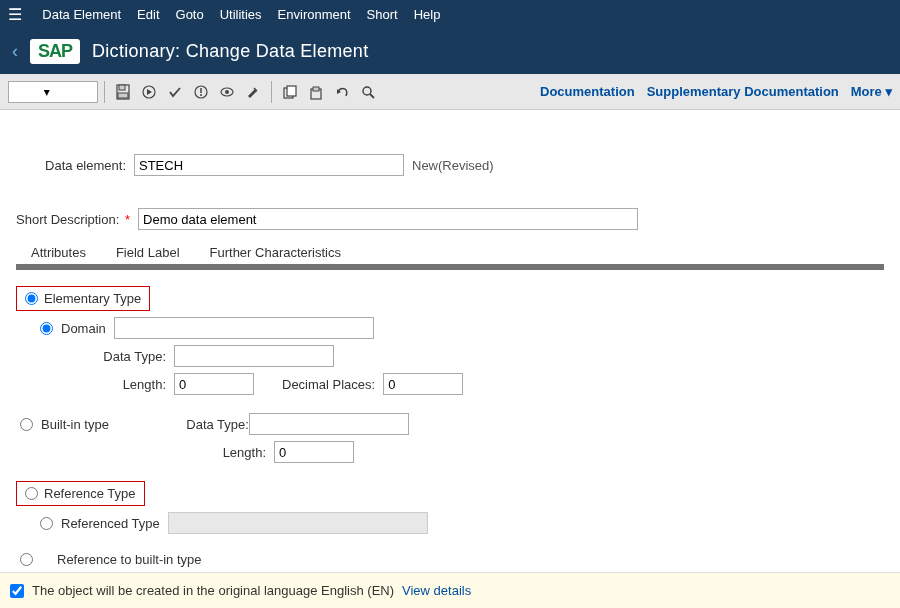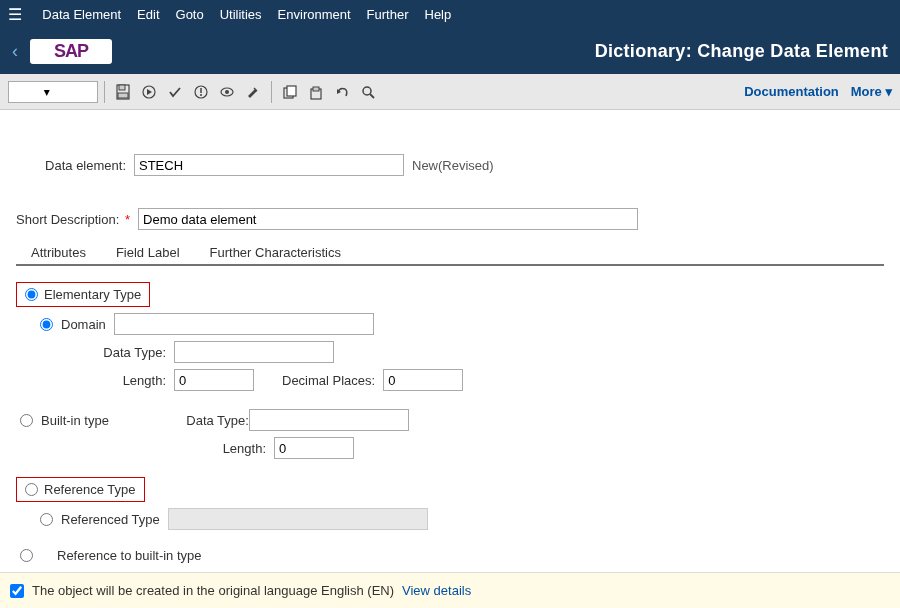--- a/index.html
+++ b/index.html
@@ -304,7 +304,7 @@
   <span class="menu-item">Goto</span>
   <span class="menu-item">Utilities</span>
   <span class="menu-item">Environment</span>
-  <span class="menu-item">Further</span>
+  <span class="menu-item">Short</span>
   <span class="menu-item">Help</span>
 </div>
 

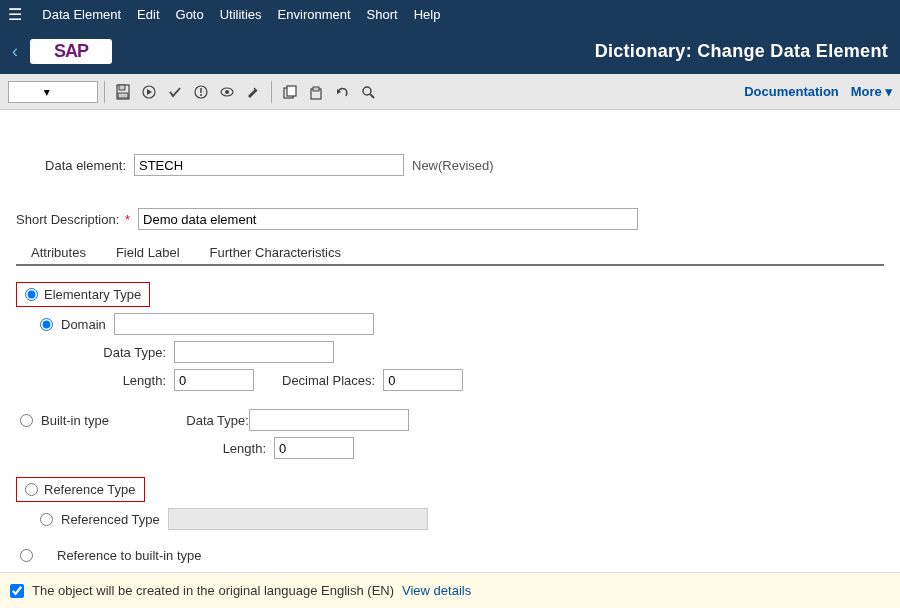--- a/index.html
+++ b/index.html
@@ -44,10 +44,10 @@
     }
     .sap-logo {
       background: white;
-      color: #701a75;
+      color: #15803d;
       font-weight: bold;
       font-size: 18px;
-      padding: 2px 24px;
+      padding: 2px 8px;
       border-radius: 3px;
       letter-spacing: -1px;
     }

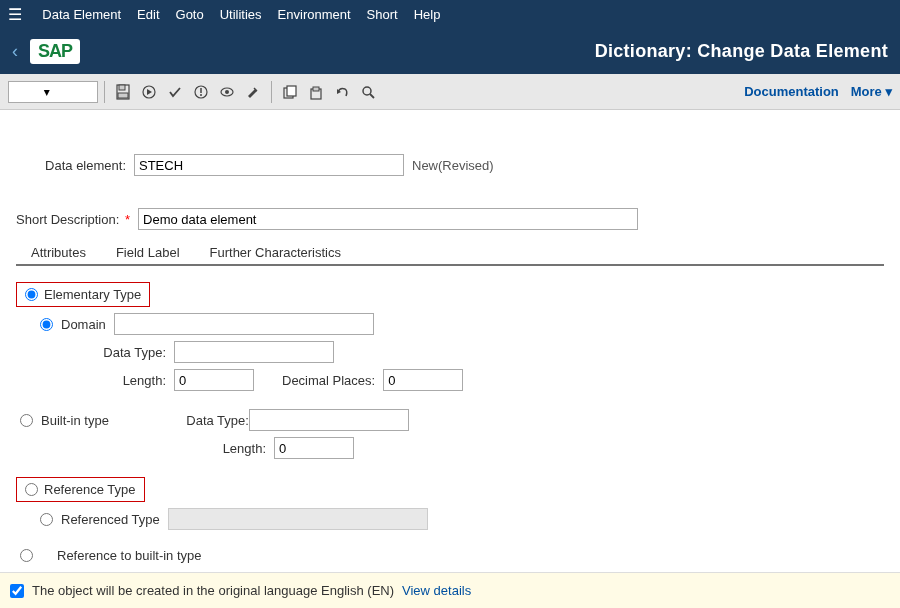--- a/index.html
+++ b/index.html
@@ -53,9 +53,9 @@
     }
     .title-text {
       flex: 1;
-      text-align: right;
+      text-align: left;
       font-size: 18px;
-      font-weight: bold;
+      font-weight: normal;
       letter-spacing: 0.3px;
     }
 

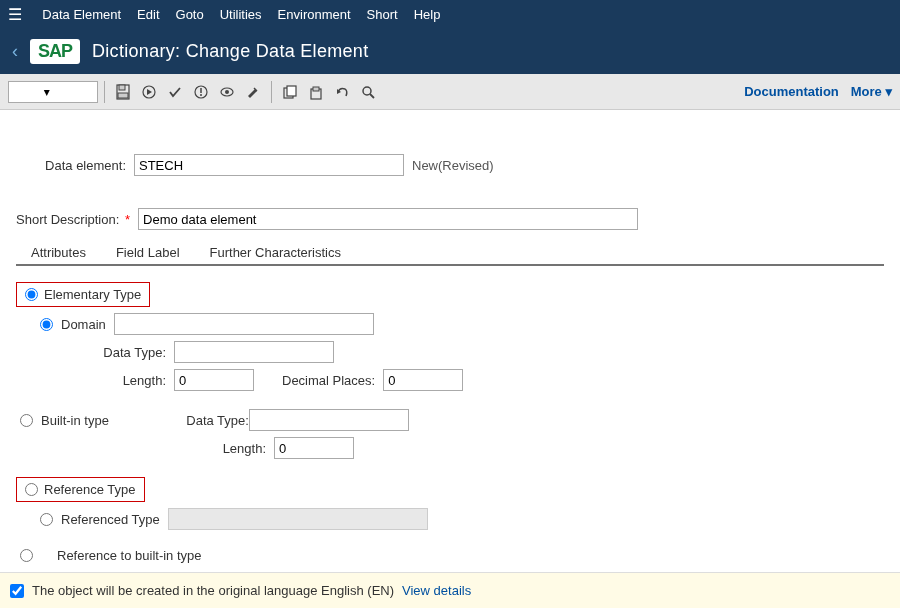--- a/index.html
+++ b/index.html
@@ -386,6 +386,7 @@
   </button>
   <div class="toolbar-text-links">
     <a class="toolbar-link">Documentation</a>
+    <a class="toolbar-link">Supplementary Documentation</a>
     <a class="toolbar-link">
       <span>More</span>
       <span>▾</span>

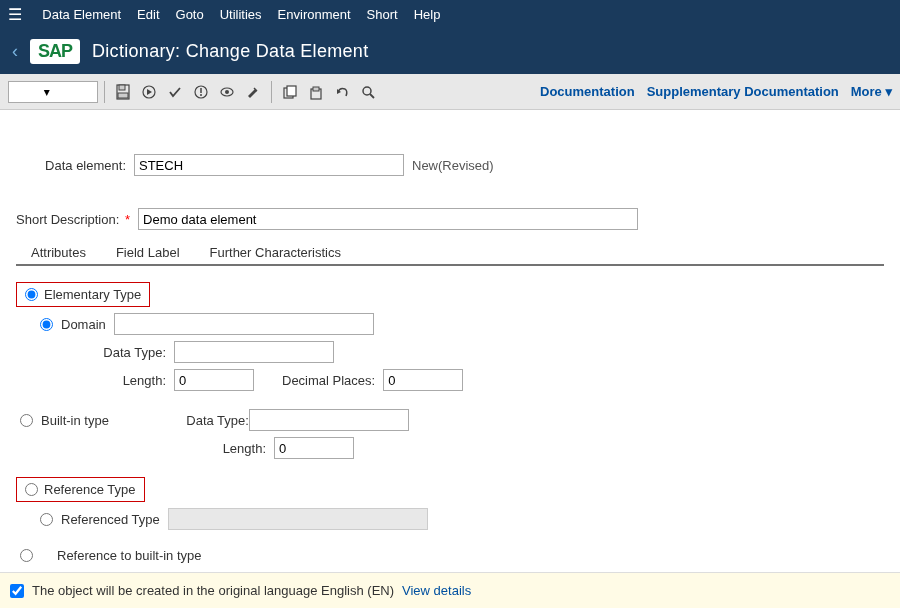--- a/index.html
+++ b/index.html
@@ -162,7 +162,7 @@
     
     .tabs-row {
       display: flex;
-      border-bottom: 2px solid #737373;
+      border-bottom: 6px solid #737373;
       margin: 8px 0 16px 0;
     }
     .tab {

